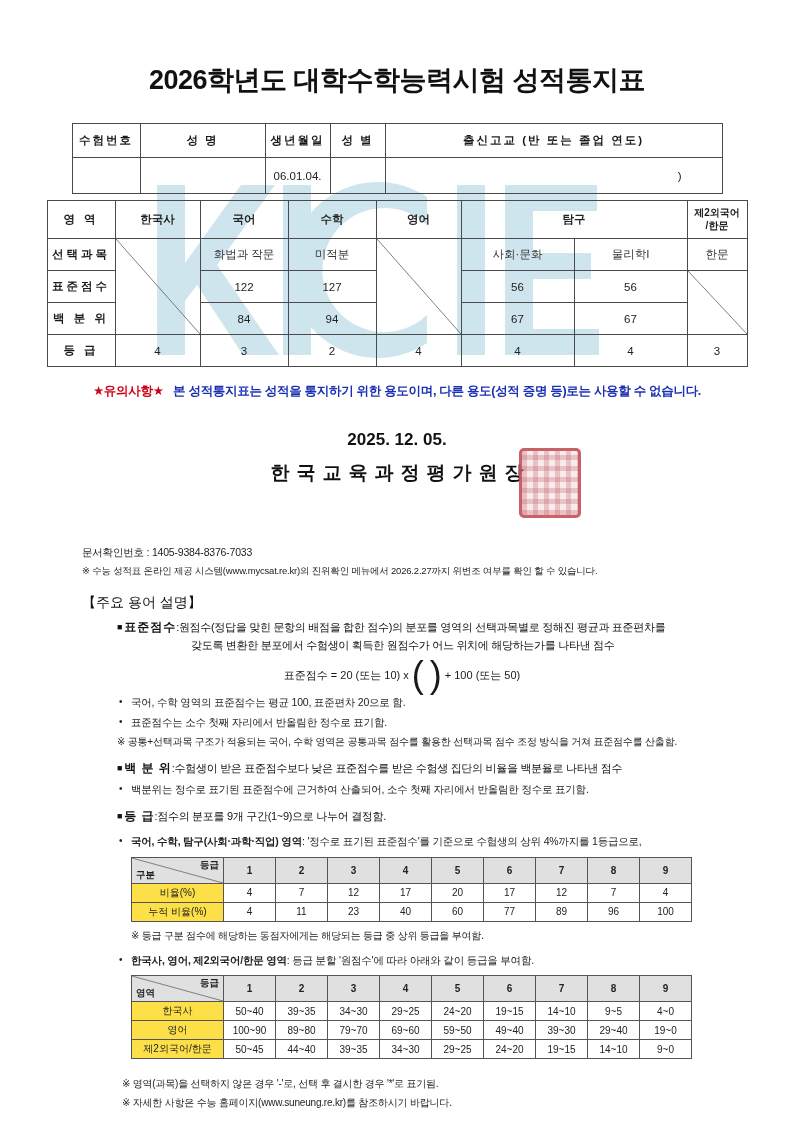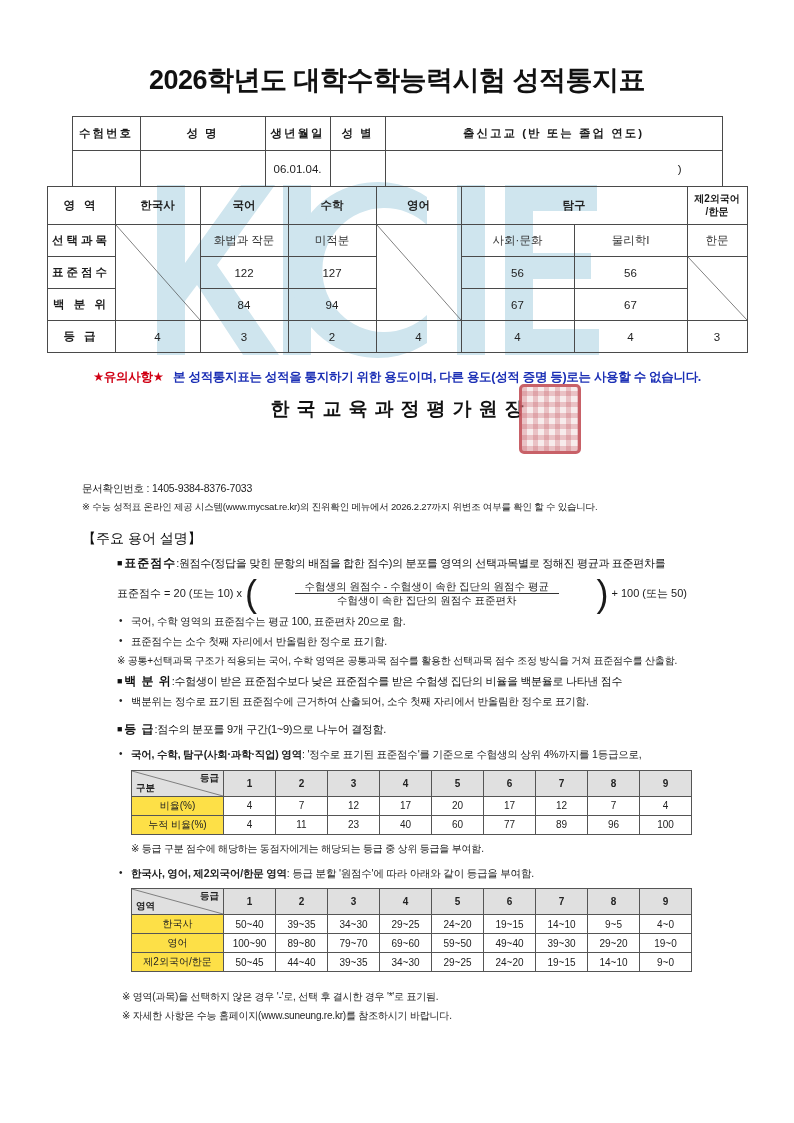--- a/index.html
+++ b/index.html
@@ -36,7 +36,7 @@
   }
 
   
-  table.grid { border-collapse:collapse; width:650px; margin:0 auto; table-layout:fixed; }
+  table.grid { border-collapse:collapse; width:650px; margin:7px auto; table-layout:fixed; }
   table.grid td, table.grid th {
     border:1px solid #4a4a4a;
     font-size:11.5px;

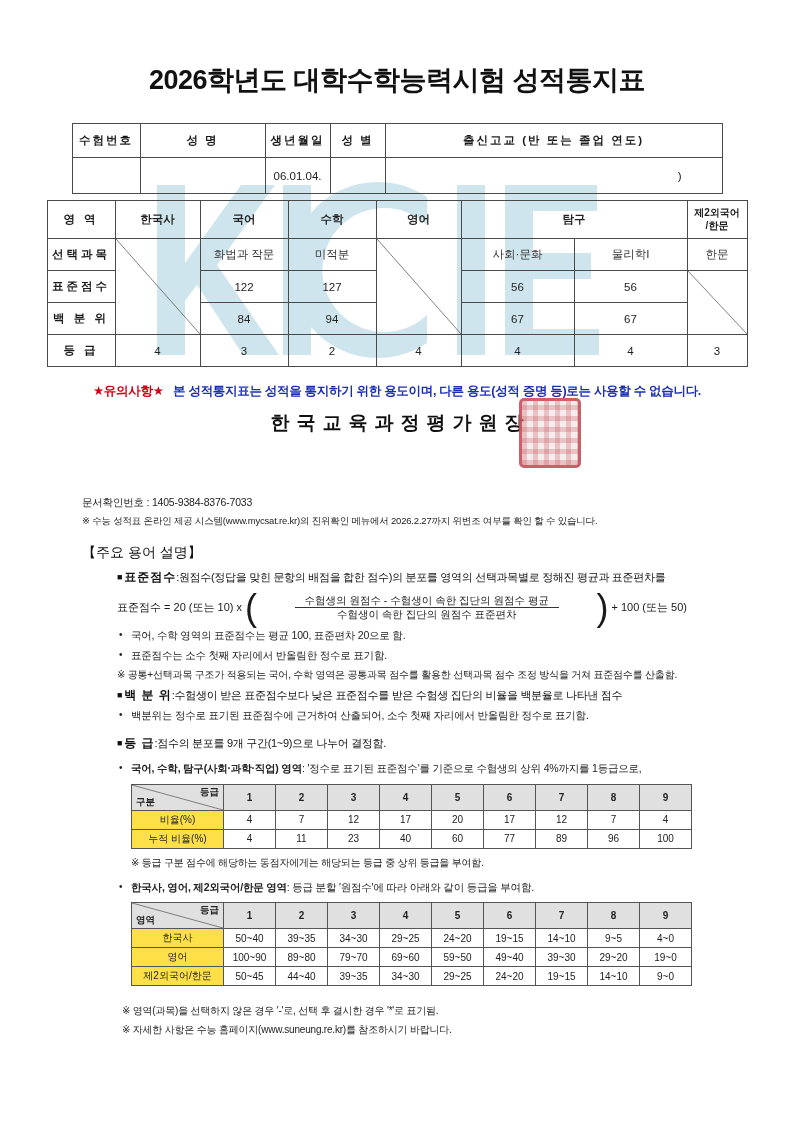--- a/index.html
+++ b/index.html
@@ -259,6 +259,7 @@
       &nbsp; <span>본 성적통지표는 성적을 통지하기 위한 용도이며, 다른 용도(성적 증명 등)로는 사용할 수 없습니다.</span>
     </div>
 
+    <div class="issue-date">2025. 12. 05.</div>
     <div class="issuer-wrap">
       <div class="issuer">한국교육과정평가원장</div>
       <div class="seal"></div>

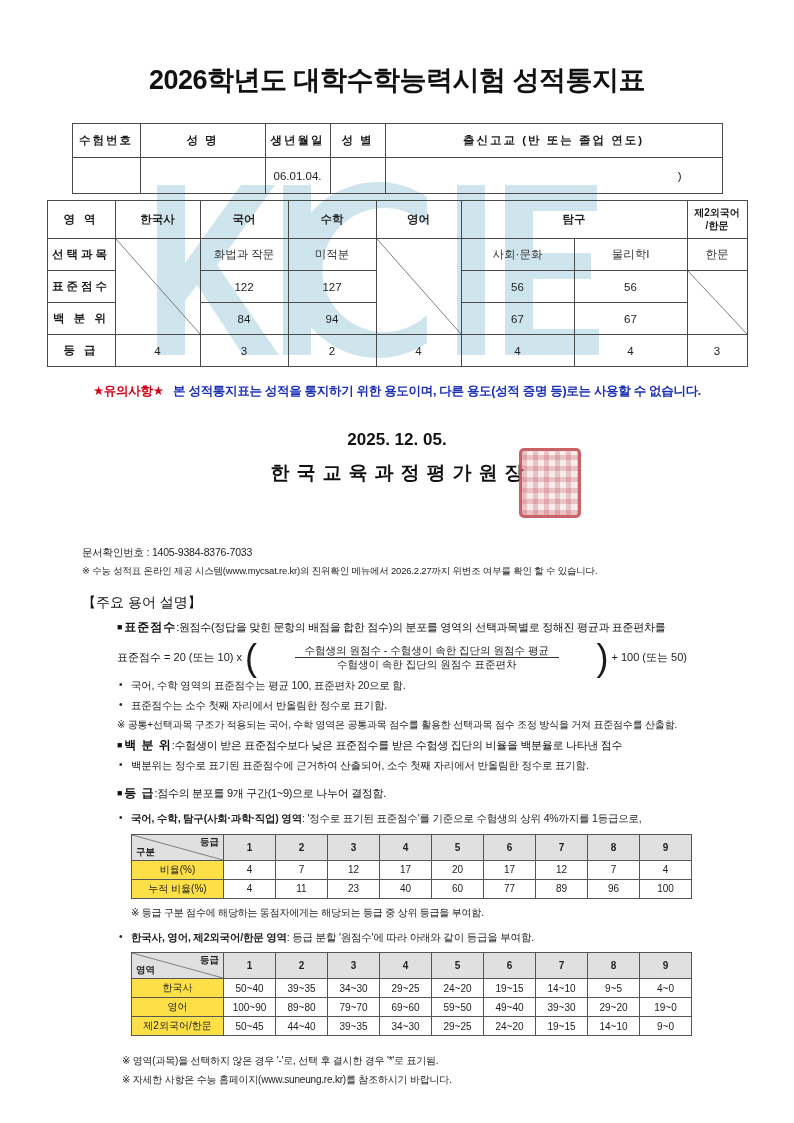--- a/index.html
+++ b/index.html
@@ -276,6 +276,7 @@
 
       <div class="term-head">
         <span class="sq">■</span><b>표준점수</b><span>:</span><span>원점수(정답을 맞힌 문항의 배점을 합한 점수)의 분포를 영역의 선택과목별로 정해진 평균과 표준편차를</span>
+        <span class="ind">갖도록 변환한 분포에서 수험생이 획득한 원점수가 어느 위치에 해당하는가를 나타낸 점수</span>
       </div>
 
       <div class="formula">

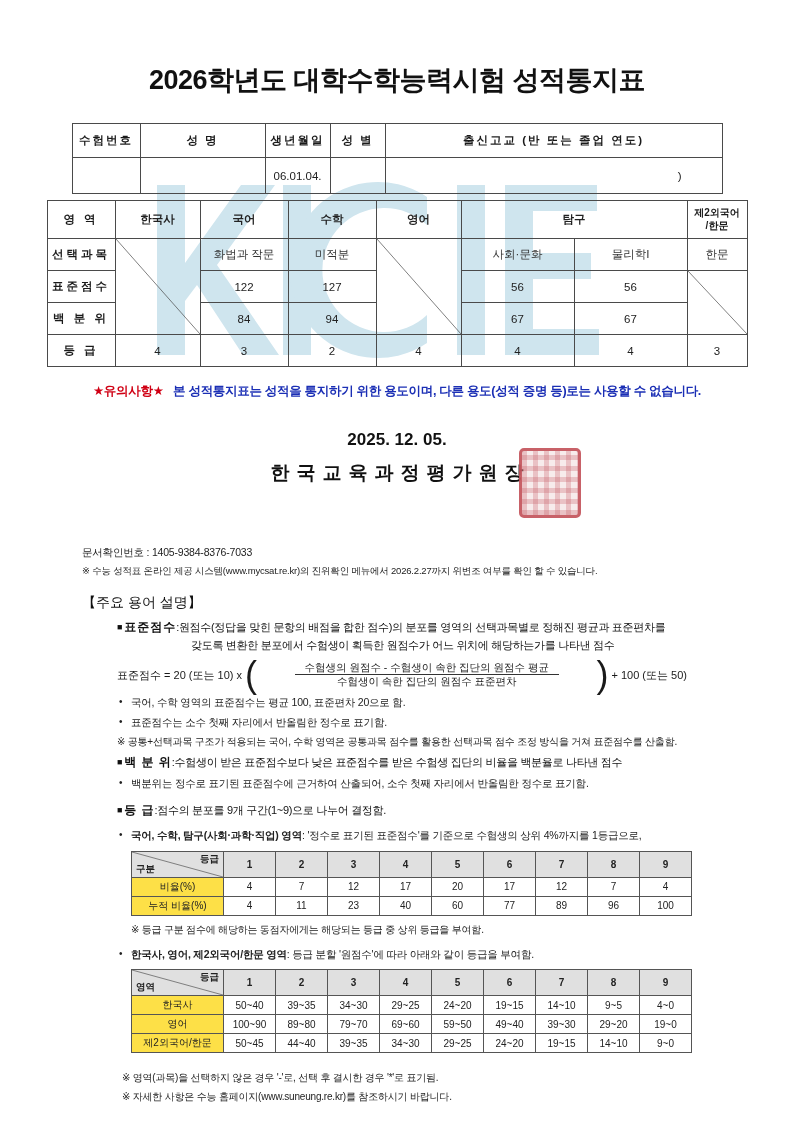--- a/index.html
+++ b/index.html
@@ -282,10 +282,6 @@
       <div class="formula">
         <span class="lhs">표준점수 = 20 (또는 10) x</span>
         <span class="paren">(</span>
-        <span class="frac">
-          <span class="num">수험생의 원점수 - 수험생이 속한 집단의 원점수 평균</span>
-          <span class="den">수험생이 속한 집단의 원점수 표준편차</span>
-        </span>
         <span class="paren">)</span>
         <span class="lhs">+ 100 (또는 50)</span>
       </div>

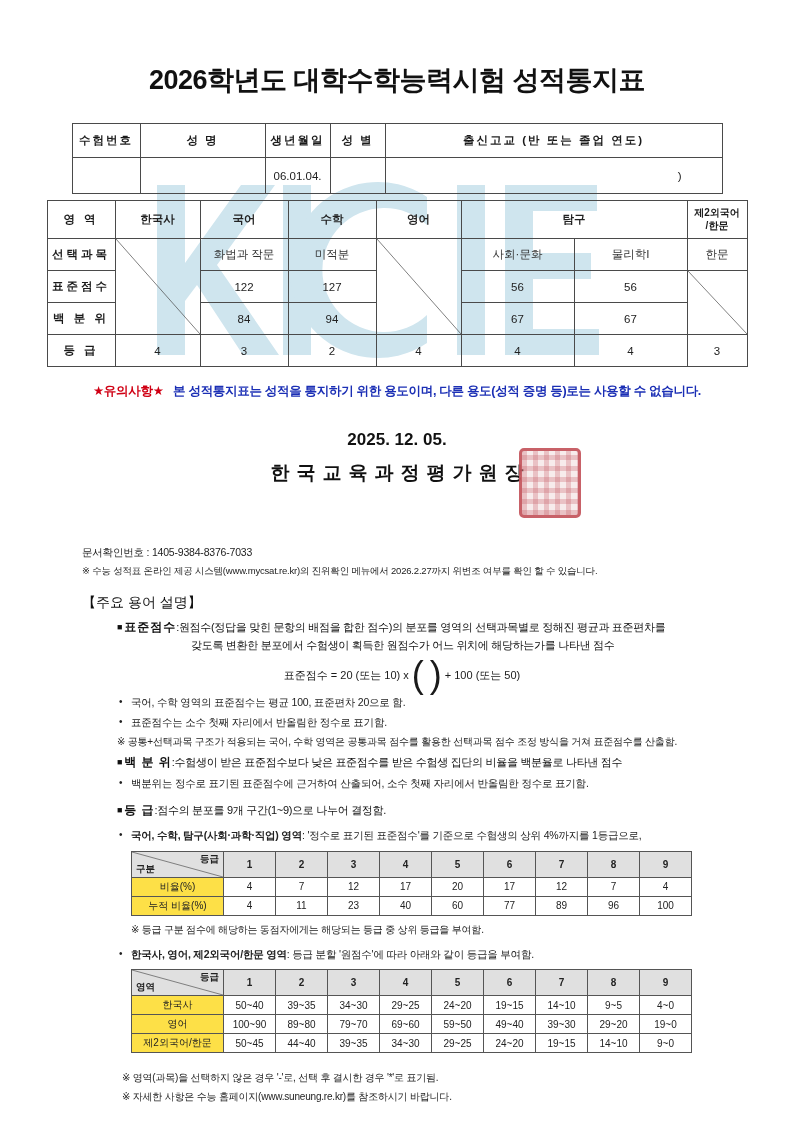--- a/index.html
+++ b/index.html
@@ -290,7 +290,7 @@
       <div class="bullet">표준점수는 소수 첫째 자리에서 반올림한 정수로 표기함.</div>
       <div class="note">※ 공통+선택과목 구조가 적용되는 국어, 수학 영역은 공통과목 점수를 활용한 선택과목 점수 조정 방식을 거쳐 표준점수를 산출함.</div>
 
-      <div class="term-head" style="margin-top:4px">
+      <div class="term-head" style="margin-top:10px">
         <span class="sq">■</span><b>백 분 위</b>:<span>수험생이 받은 표준점수보다 낮은 표준점수를 받은 수험생 집단의 비율을 백분율로 나타낸 점수</span>
       </div>
       <div class="bullet">백분위는 정수로 표기된 표준점수에 근거하여 산출되어, 소수 첫째 자리에서 반올림한 정수로 표기함.</div>

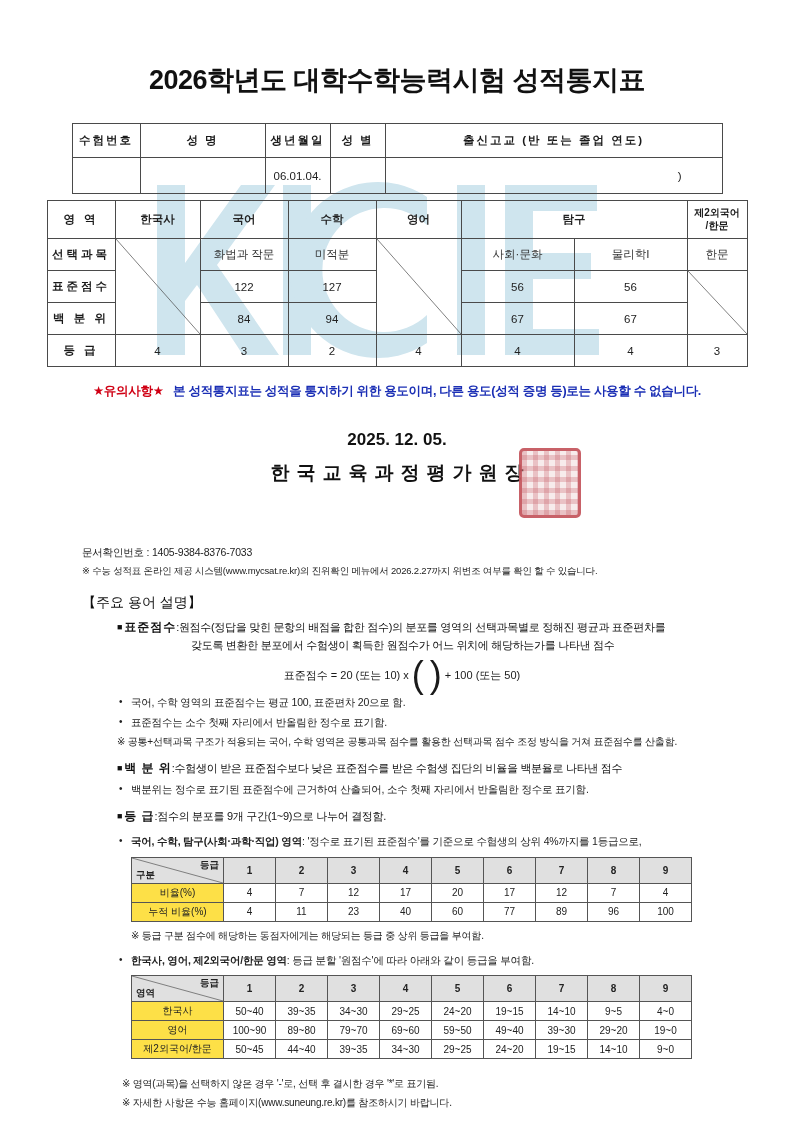--- a/index.html
+++ b/index.html
@@ -421,7 +421,7 @@
           <td>59~50</td>
           <td>49~40</td>
           <td>39~30</td>
-          <td>29~20</td>
+          <td>29~40</td>
           <td>19~0</td>
         </tr>
         <tr>

